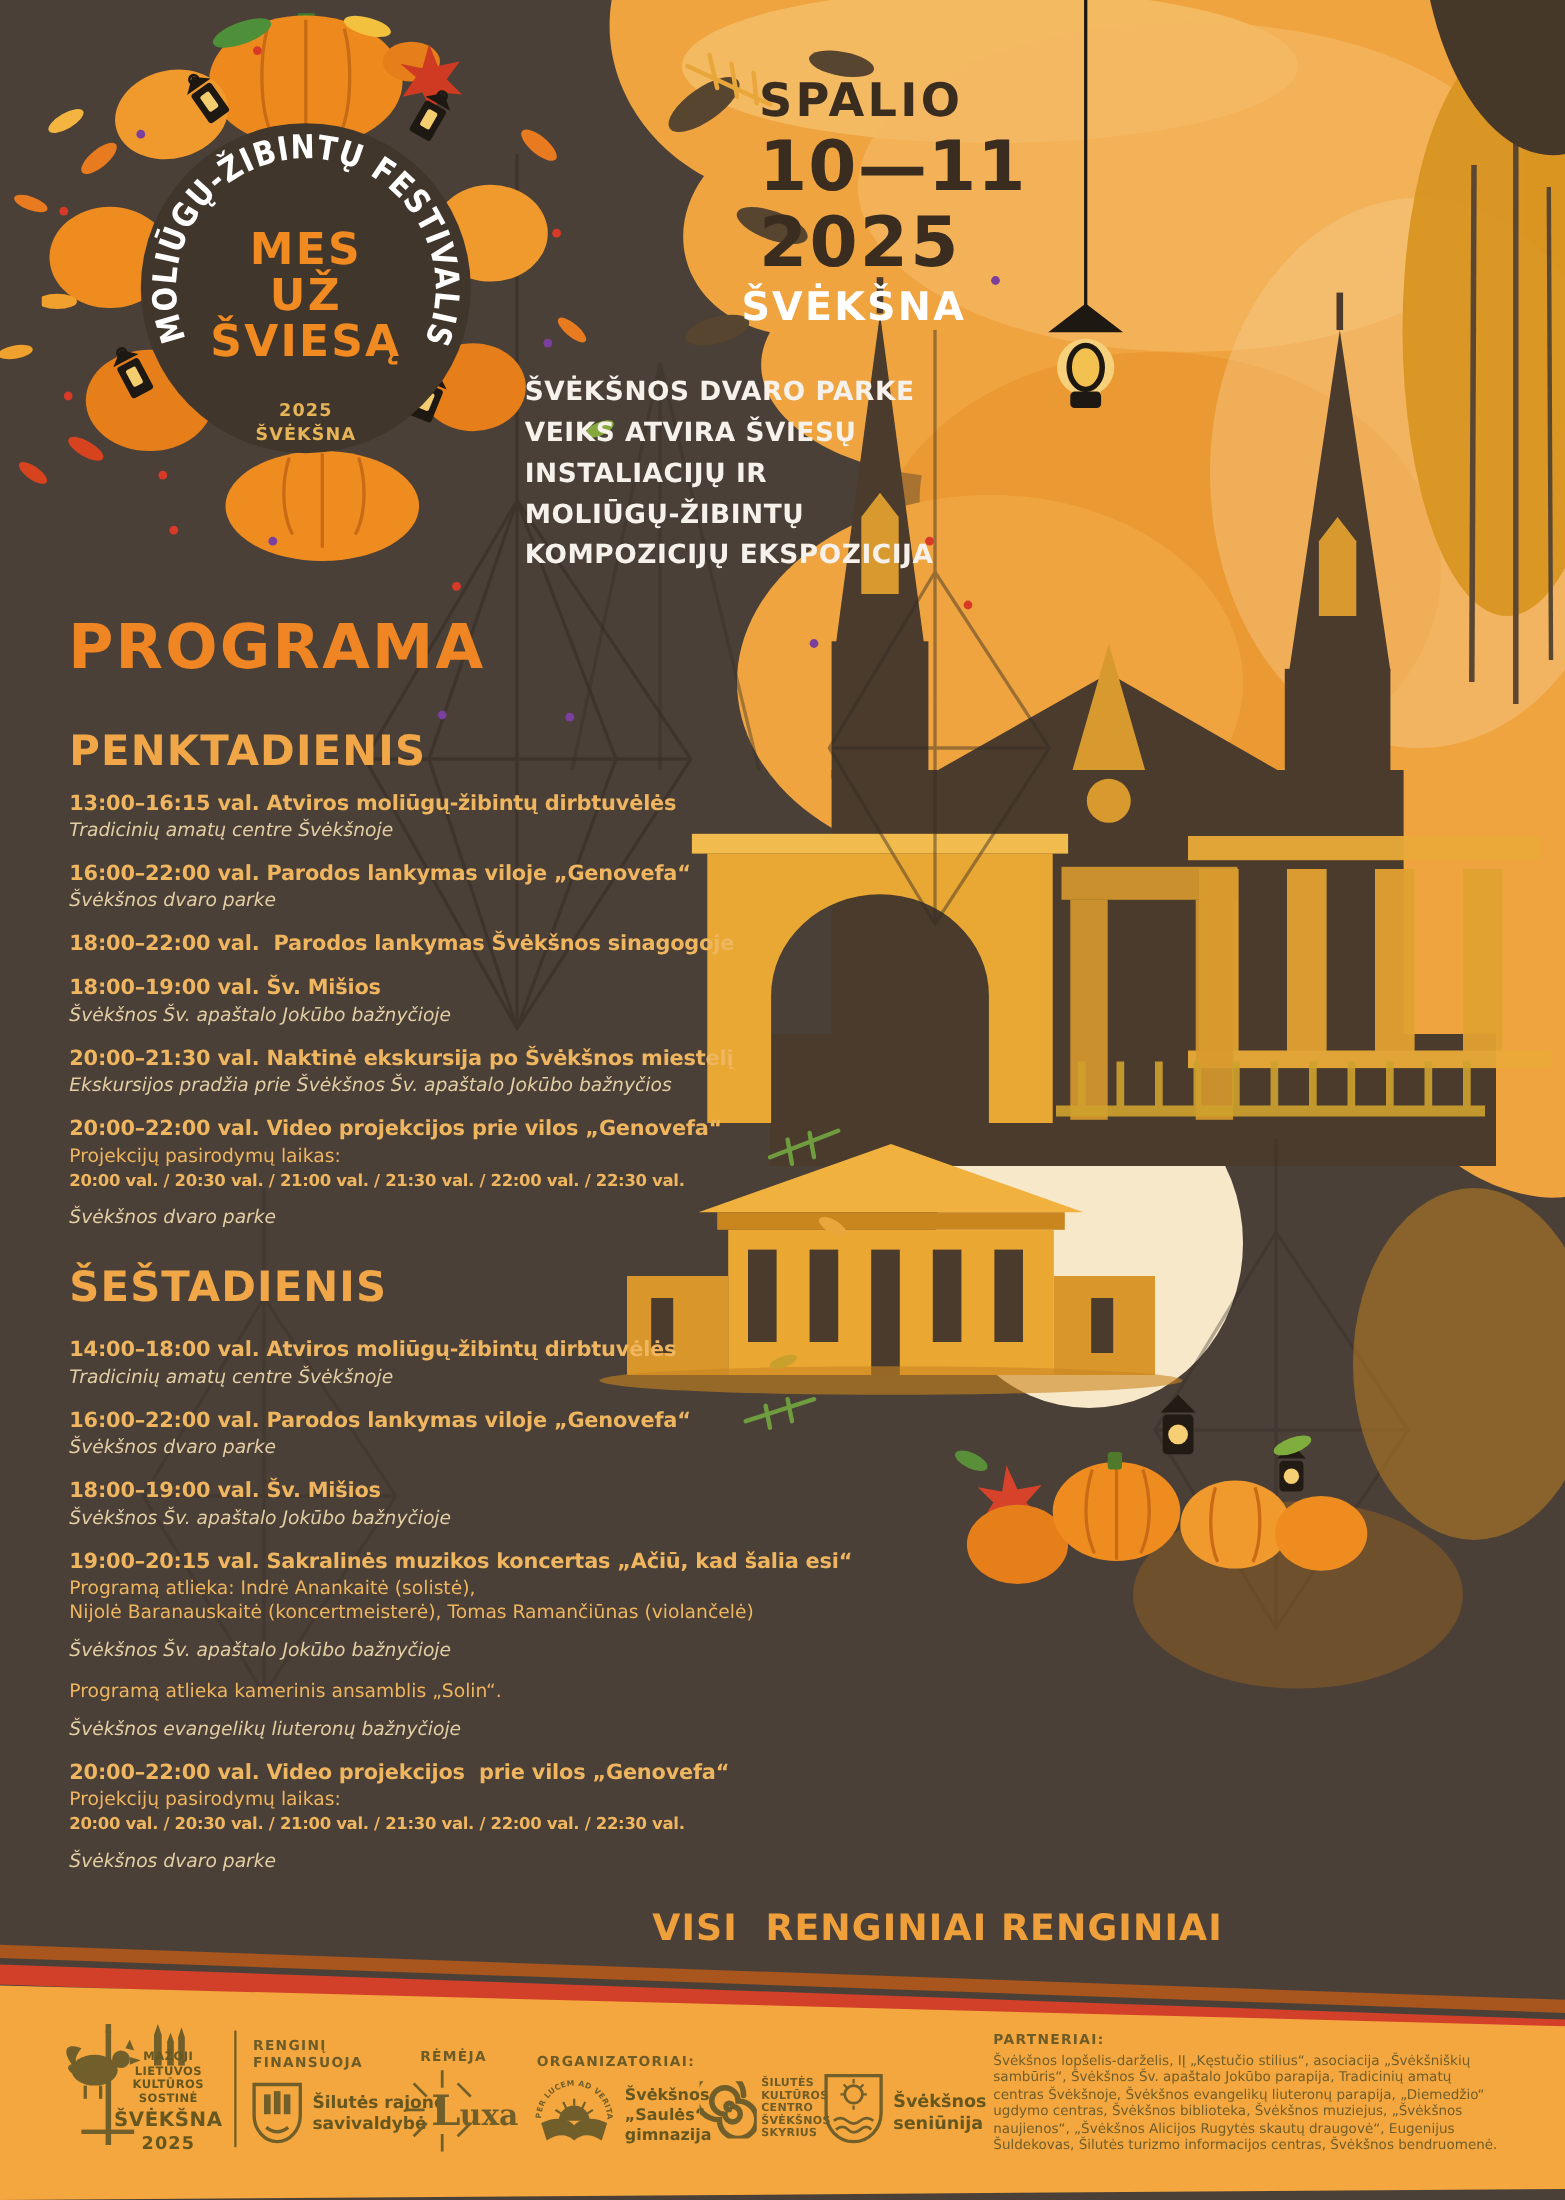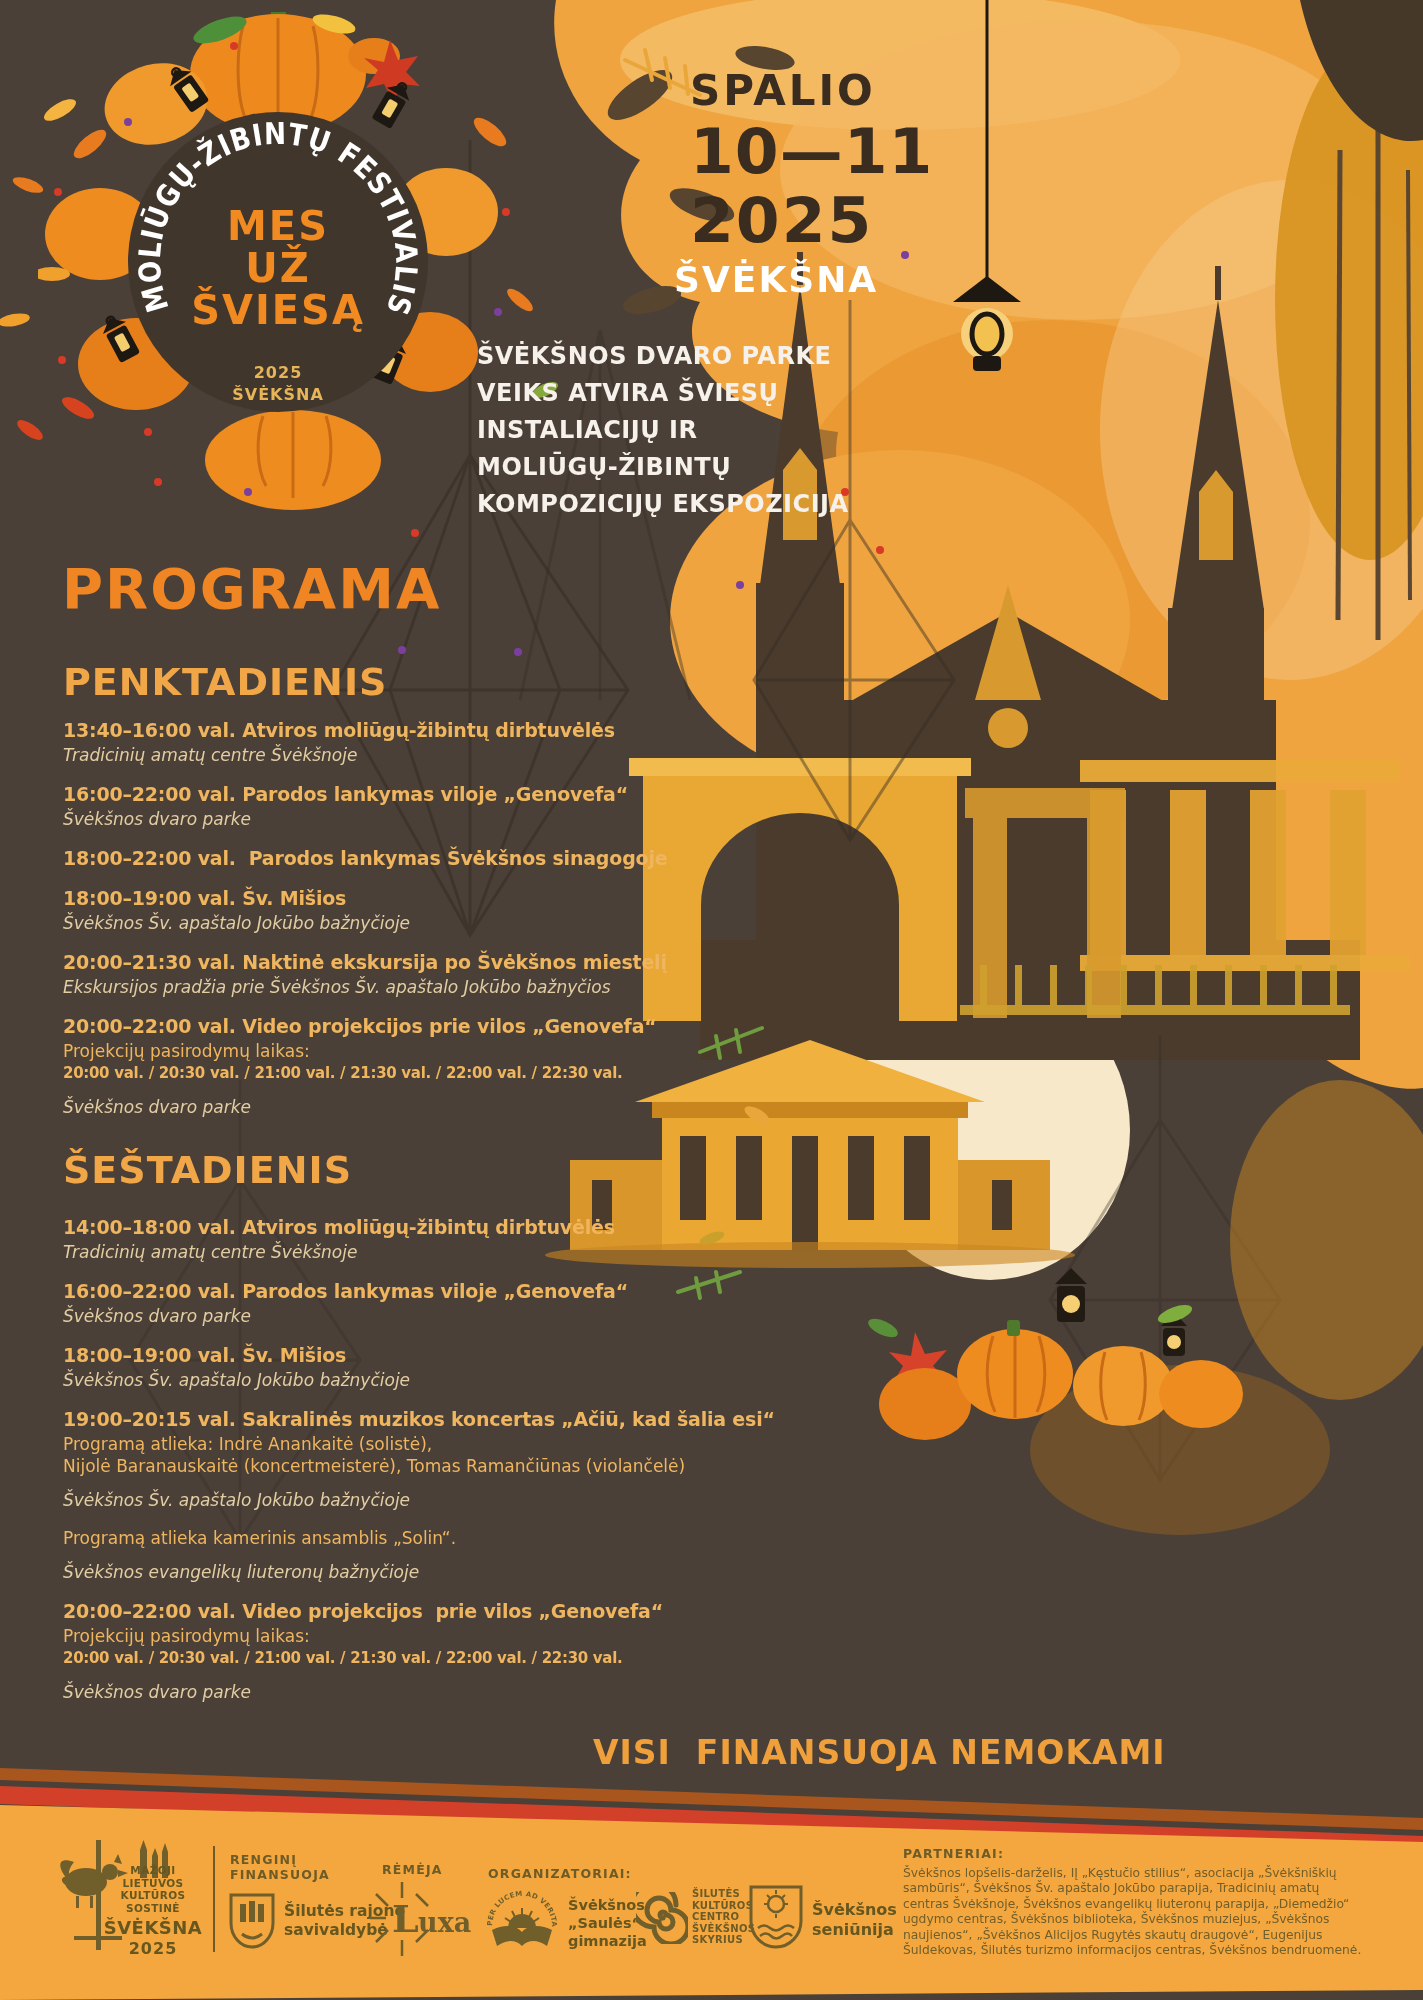--- a/index.html
+++ b/index.html
@@ -335,7 +335,7 @@
   <div class="abs programa">PROGRAMA</div>
   <div class="abs events events1">
     <div class="ev">
-      <div class="ev-title">13:40–16:00 val. Atviros moliūgų-žibintų dirbtuvėlės</div>
+      <div class="ev-title">13:00–16:15 val. Atviros moliūgų-žibintų dirbtuvėlės</div>
       <div class="ev-venue">Tradicinių amatų centre Švėkšnoje</div>
     </div>
     <div class="ev">

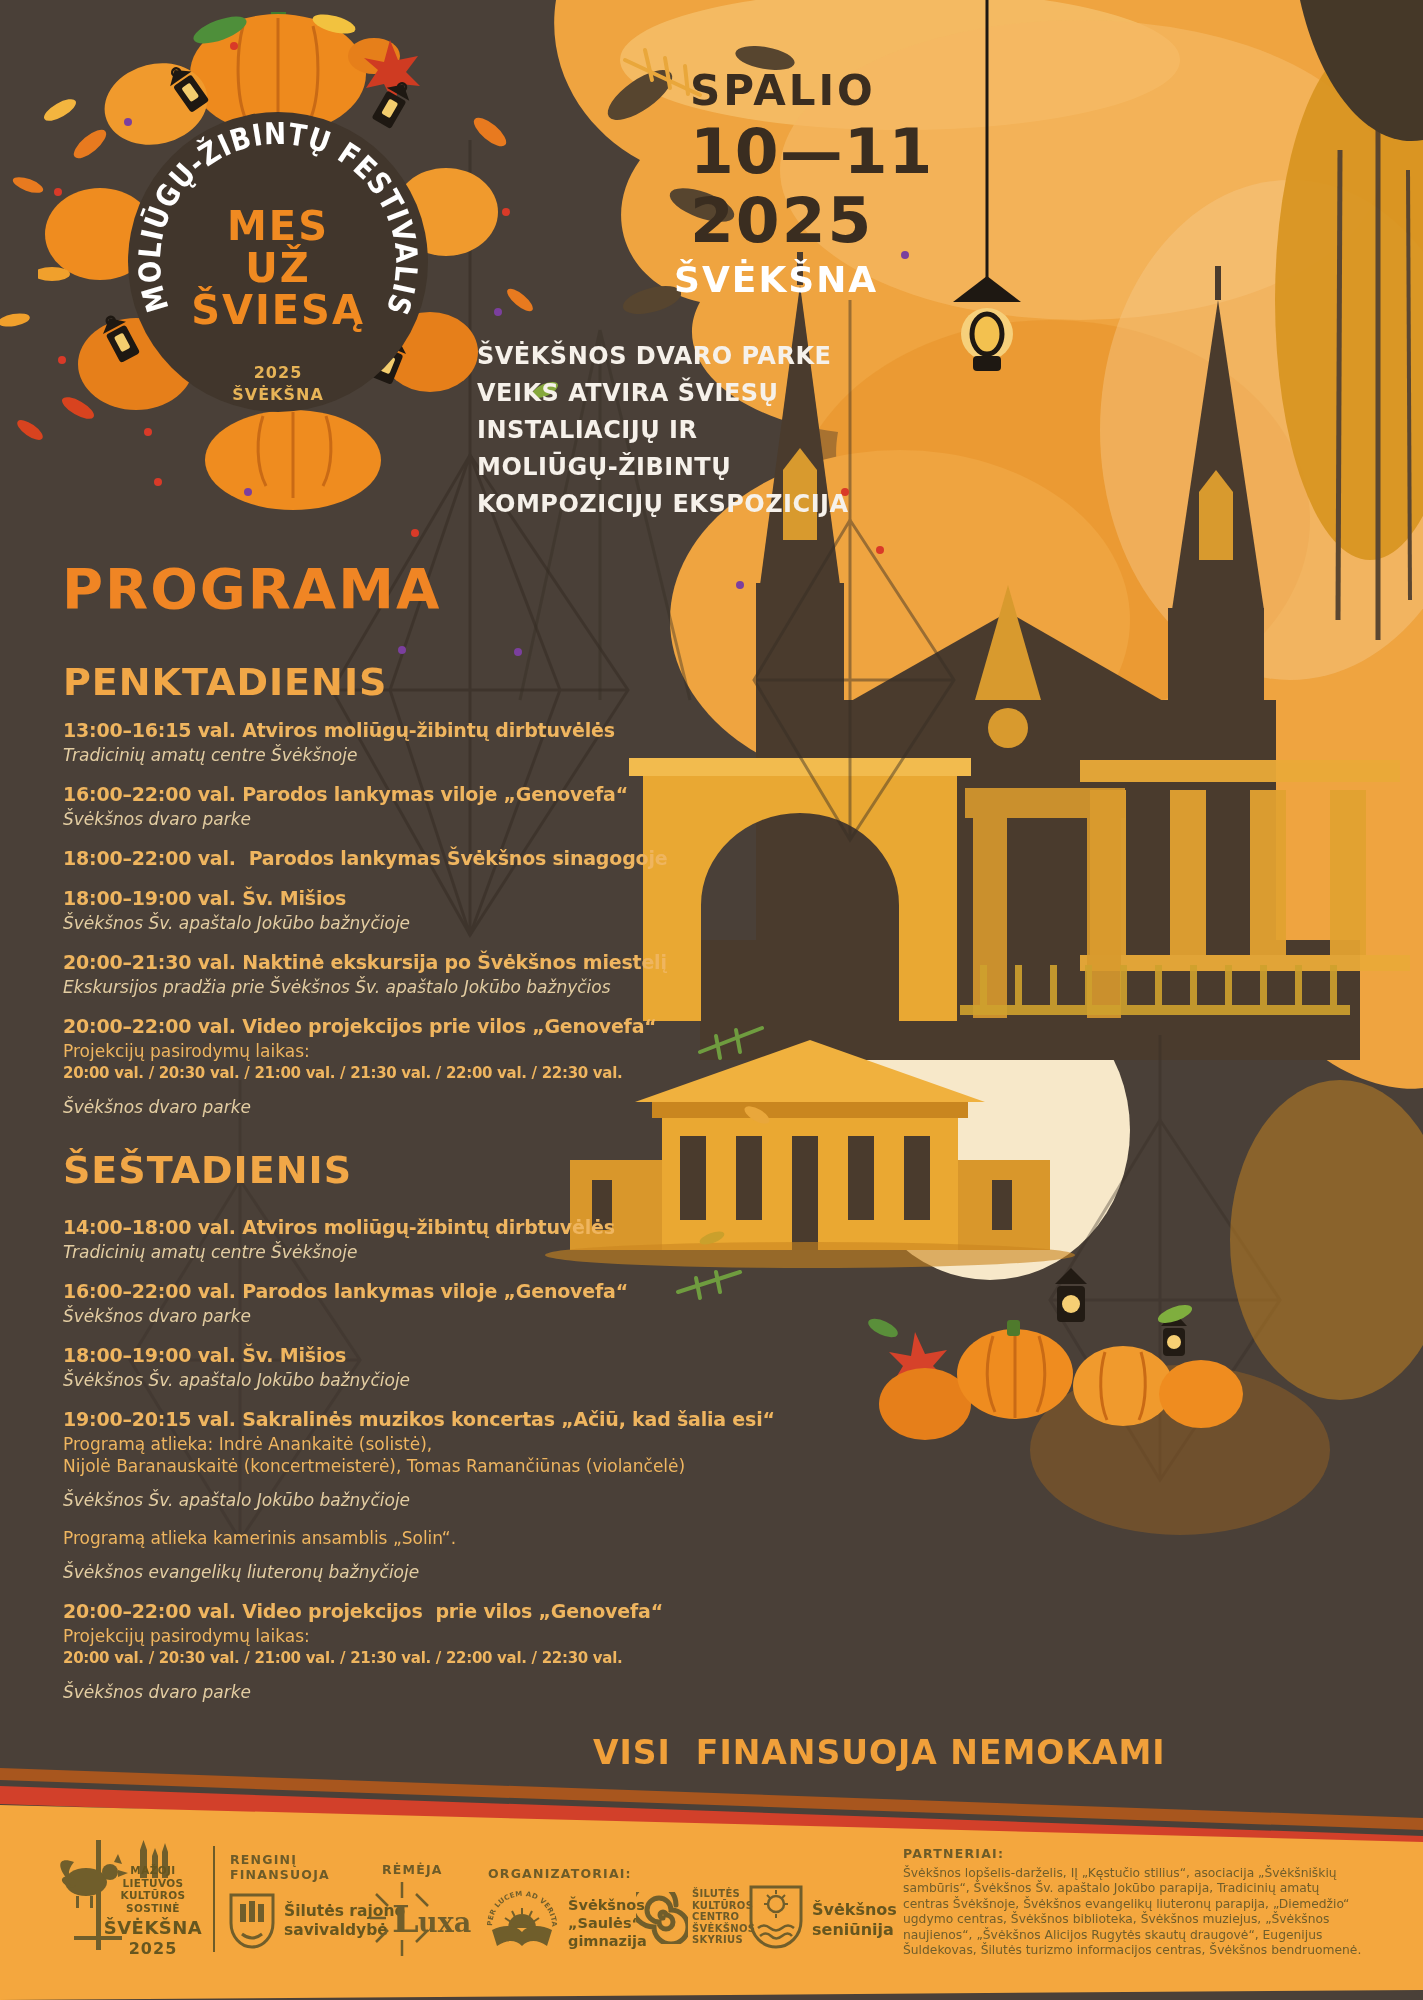--- a/index.html
+++ b/index.html
@@ -393,7 +393,7 @@
     </div>
   </div>
 
-  <div class="abs free-note">VISI  FINANSUOJA NEMOKAMI</div>
+  <div class="abs free-note">VISI  RENGINIAI RENGINIAI</div>
 
   <svg class="abs" style="left:52px;top:1840px" width="92" height="116" viewBox="0 0 92 116" fill="#705e2b">
     <rect x="44" y="6" width="5" height="104"></rect>

